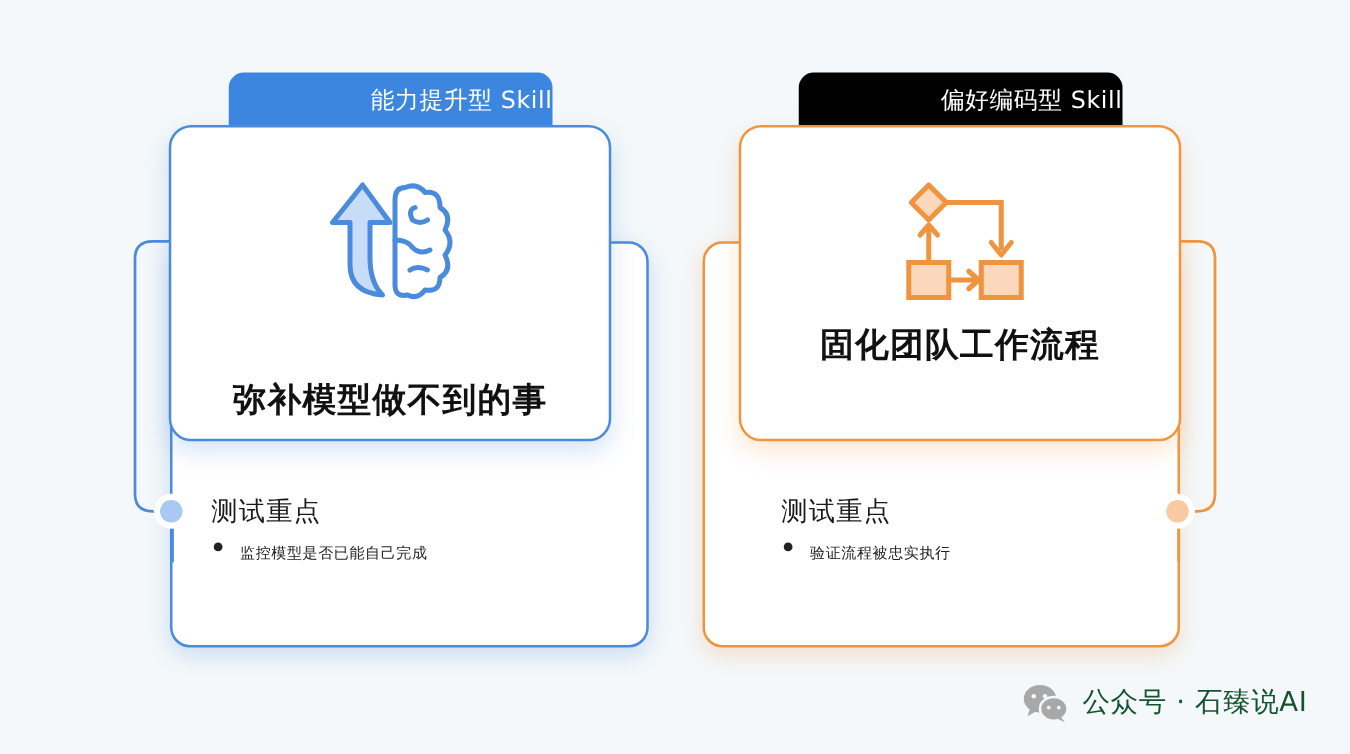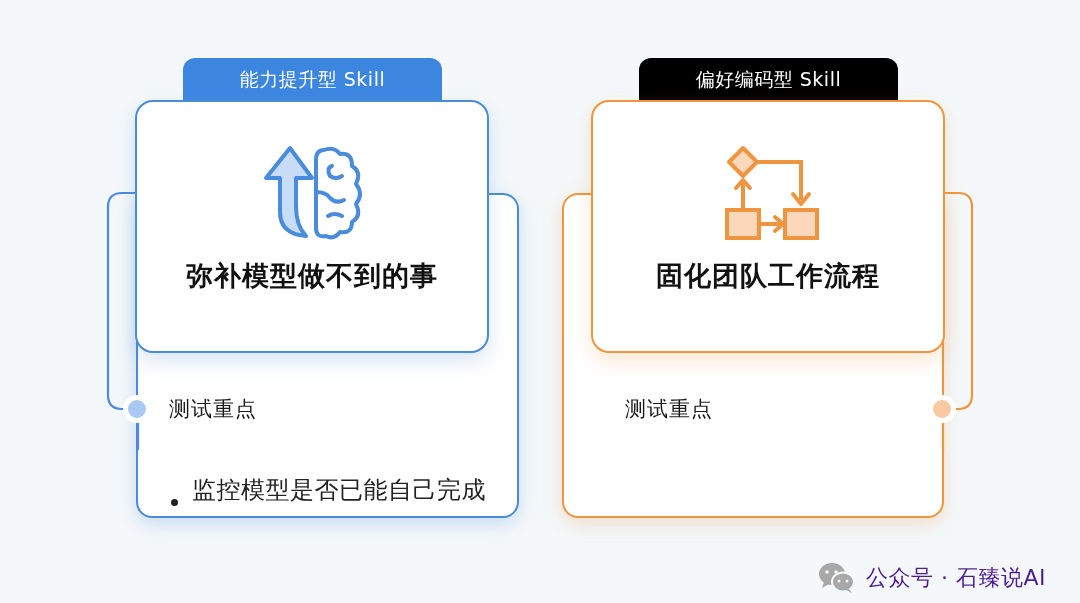--- a/index.html
+++ b/index.html
@@ -19,7 +19,7 @@
       border-radius: 12px 12px 0 0;
       color: #ffffff;
       font-size: 19px;
-      display: flex; align-items: center; justify-content: center;
+      display: flex; align-items: center; justify-content: flex-end;
       letter-spacing: 0.5px;
     }
     

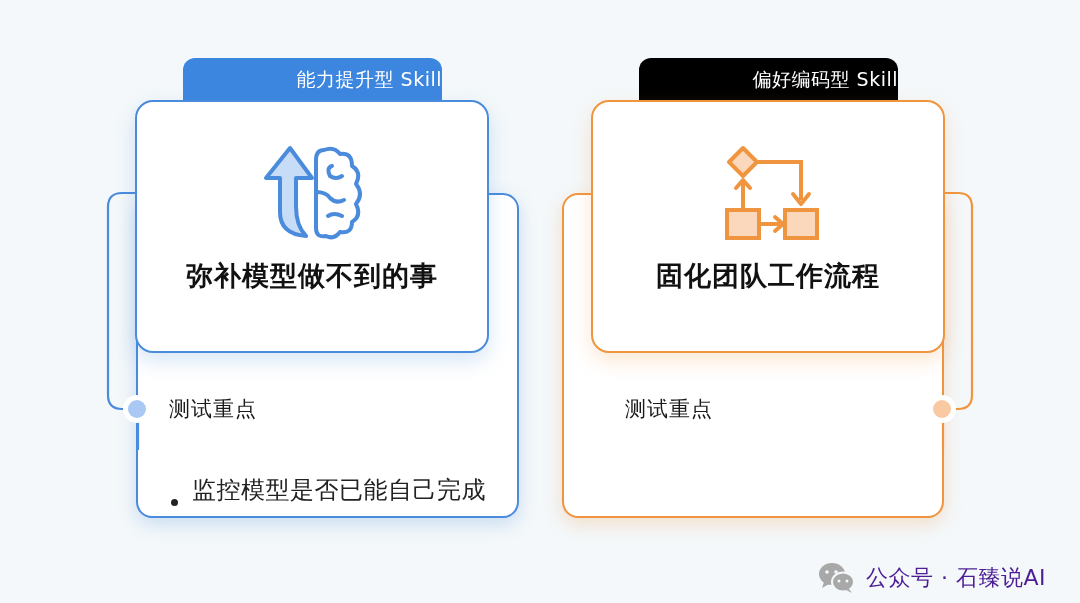--- a/index.html
+++ b/index.html
@@ -100,7 +100,7 @@
     <span>能力提升型 Skill</span>
   </div>
 
-  <div class="front-card" style="left:135px; top:100px; width:354px; height:253px;">
+  <div class="front-card" style="left:135px; top:100px; width:354px; height:253px;gap:44px;">
     <div class="icon-wrap">
       <svg width="120" height="100" viewBox="0 0 120 100">
 

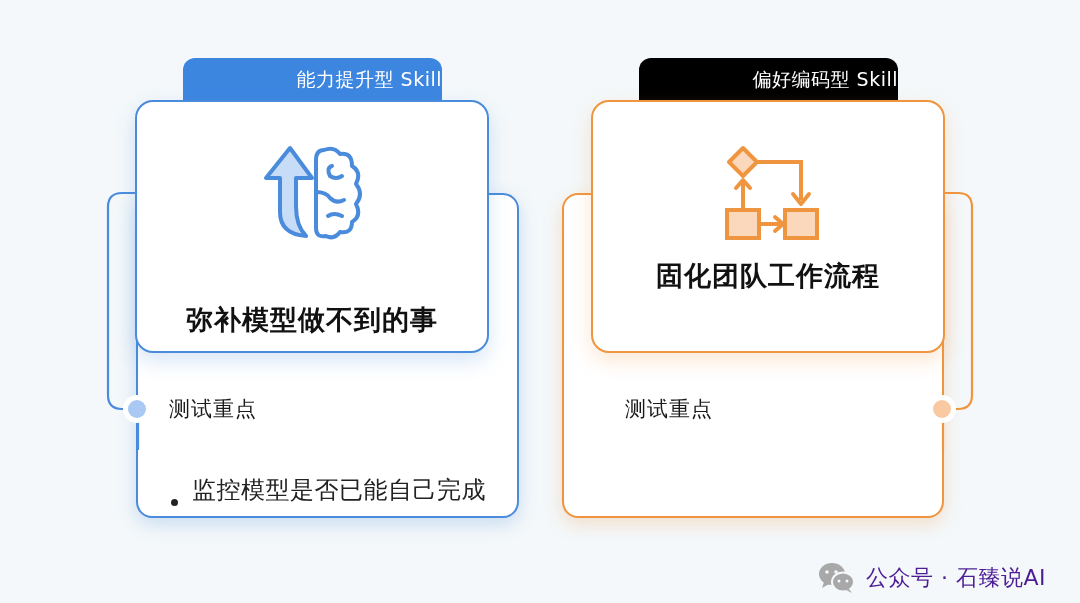--- a/index.html
+++ b/index.html
@@ -54,10 +54,9 @@
     }
     .focus-item {
       position: absolute;
-      font-size: 24px; color: #222222;
-      display: flex; align-items: flex-end;
+      font-size: 12px; color: #222222;
+      display: flex; align-items: flex-start;
       letter-spacing: 0.5px;
-      margin-top: 40px;
     }
     .focus-item .bullet {
       display: inline-block; width: 7px; height: 7px; border-radius: 50%;

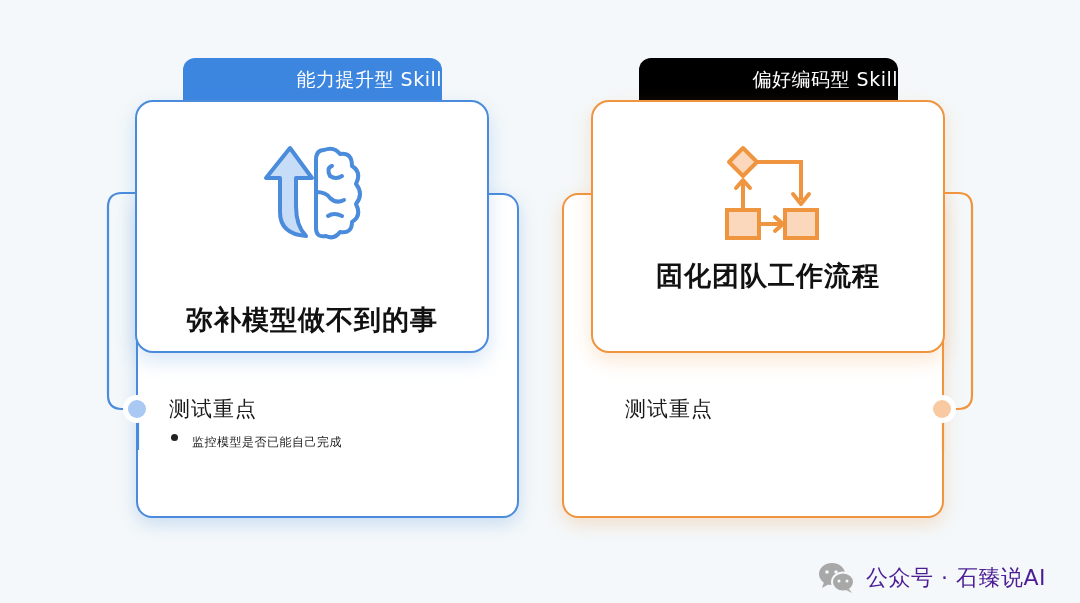--- a/index.html
+++ b/index.html
@@ -158,6 +158,10 @@
   </div>
 
   <div class="focus-title" style="left:625px; top:395px;">测试重点</div>
+  <div class="focus-item" style="left:627px; top:434px;">
+    <span class="bullet"></span>
+    <span>验证流程被忠实执行</span>
+  </div>
 </div>
 
 <div class="watermark">

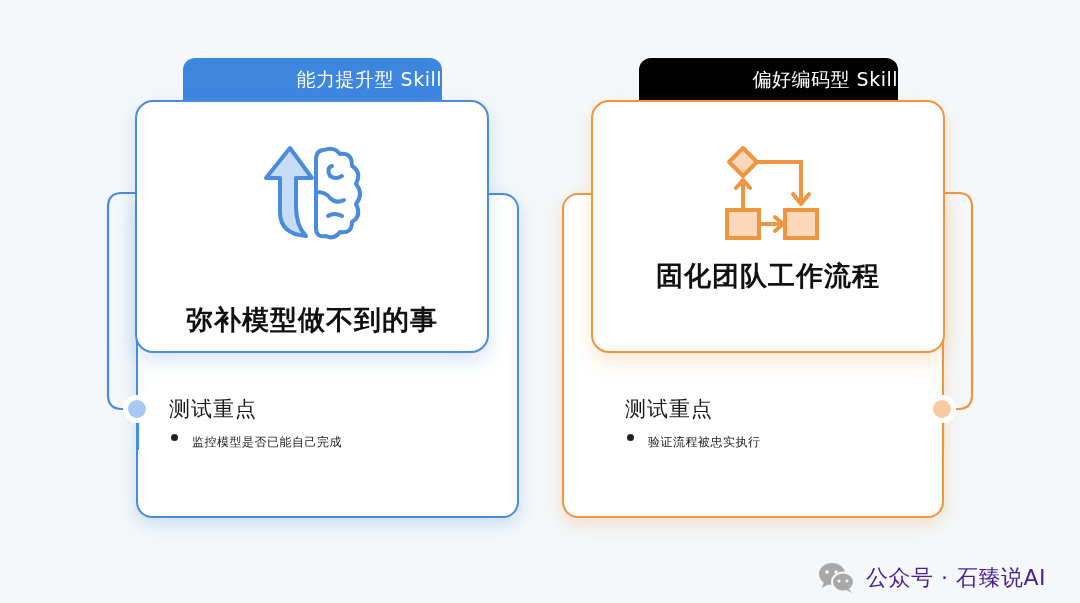--- a/index.html
+++ b/index.html
@@ -76,9 +76,9 @@
     .orange .dot { background: #f9c9a2; box-shadow: 0 0 0 5px #ffffff; }
 
     .watermark {
-      position: absolute; right: 34px; top: 562px;
-      display: flex; align-items: center;
-      color: #4c1d95; font-size: 22px; letter-spacing: 0.5px;
+      position: absolute; right: 34px; top: 547px;
+      display: flex; align-items: flex-start;
+      color: #14532d; font-size: 22px; letter-spacing: 0.5px;
     }
     .watermark .wechat-icon { width: 38px; height: 32px; margin-right: 10px; }
   </style>

